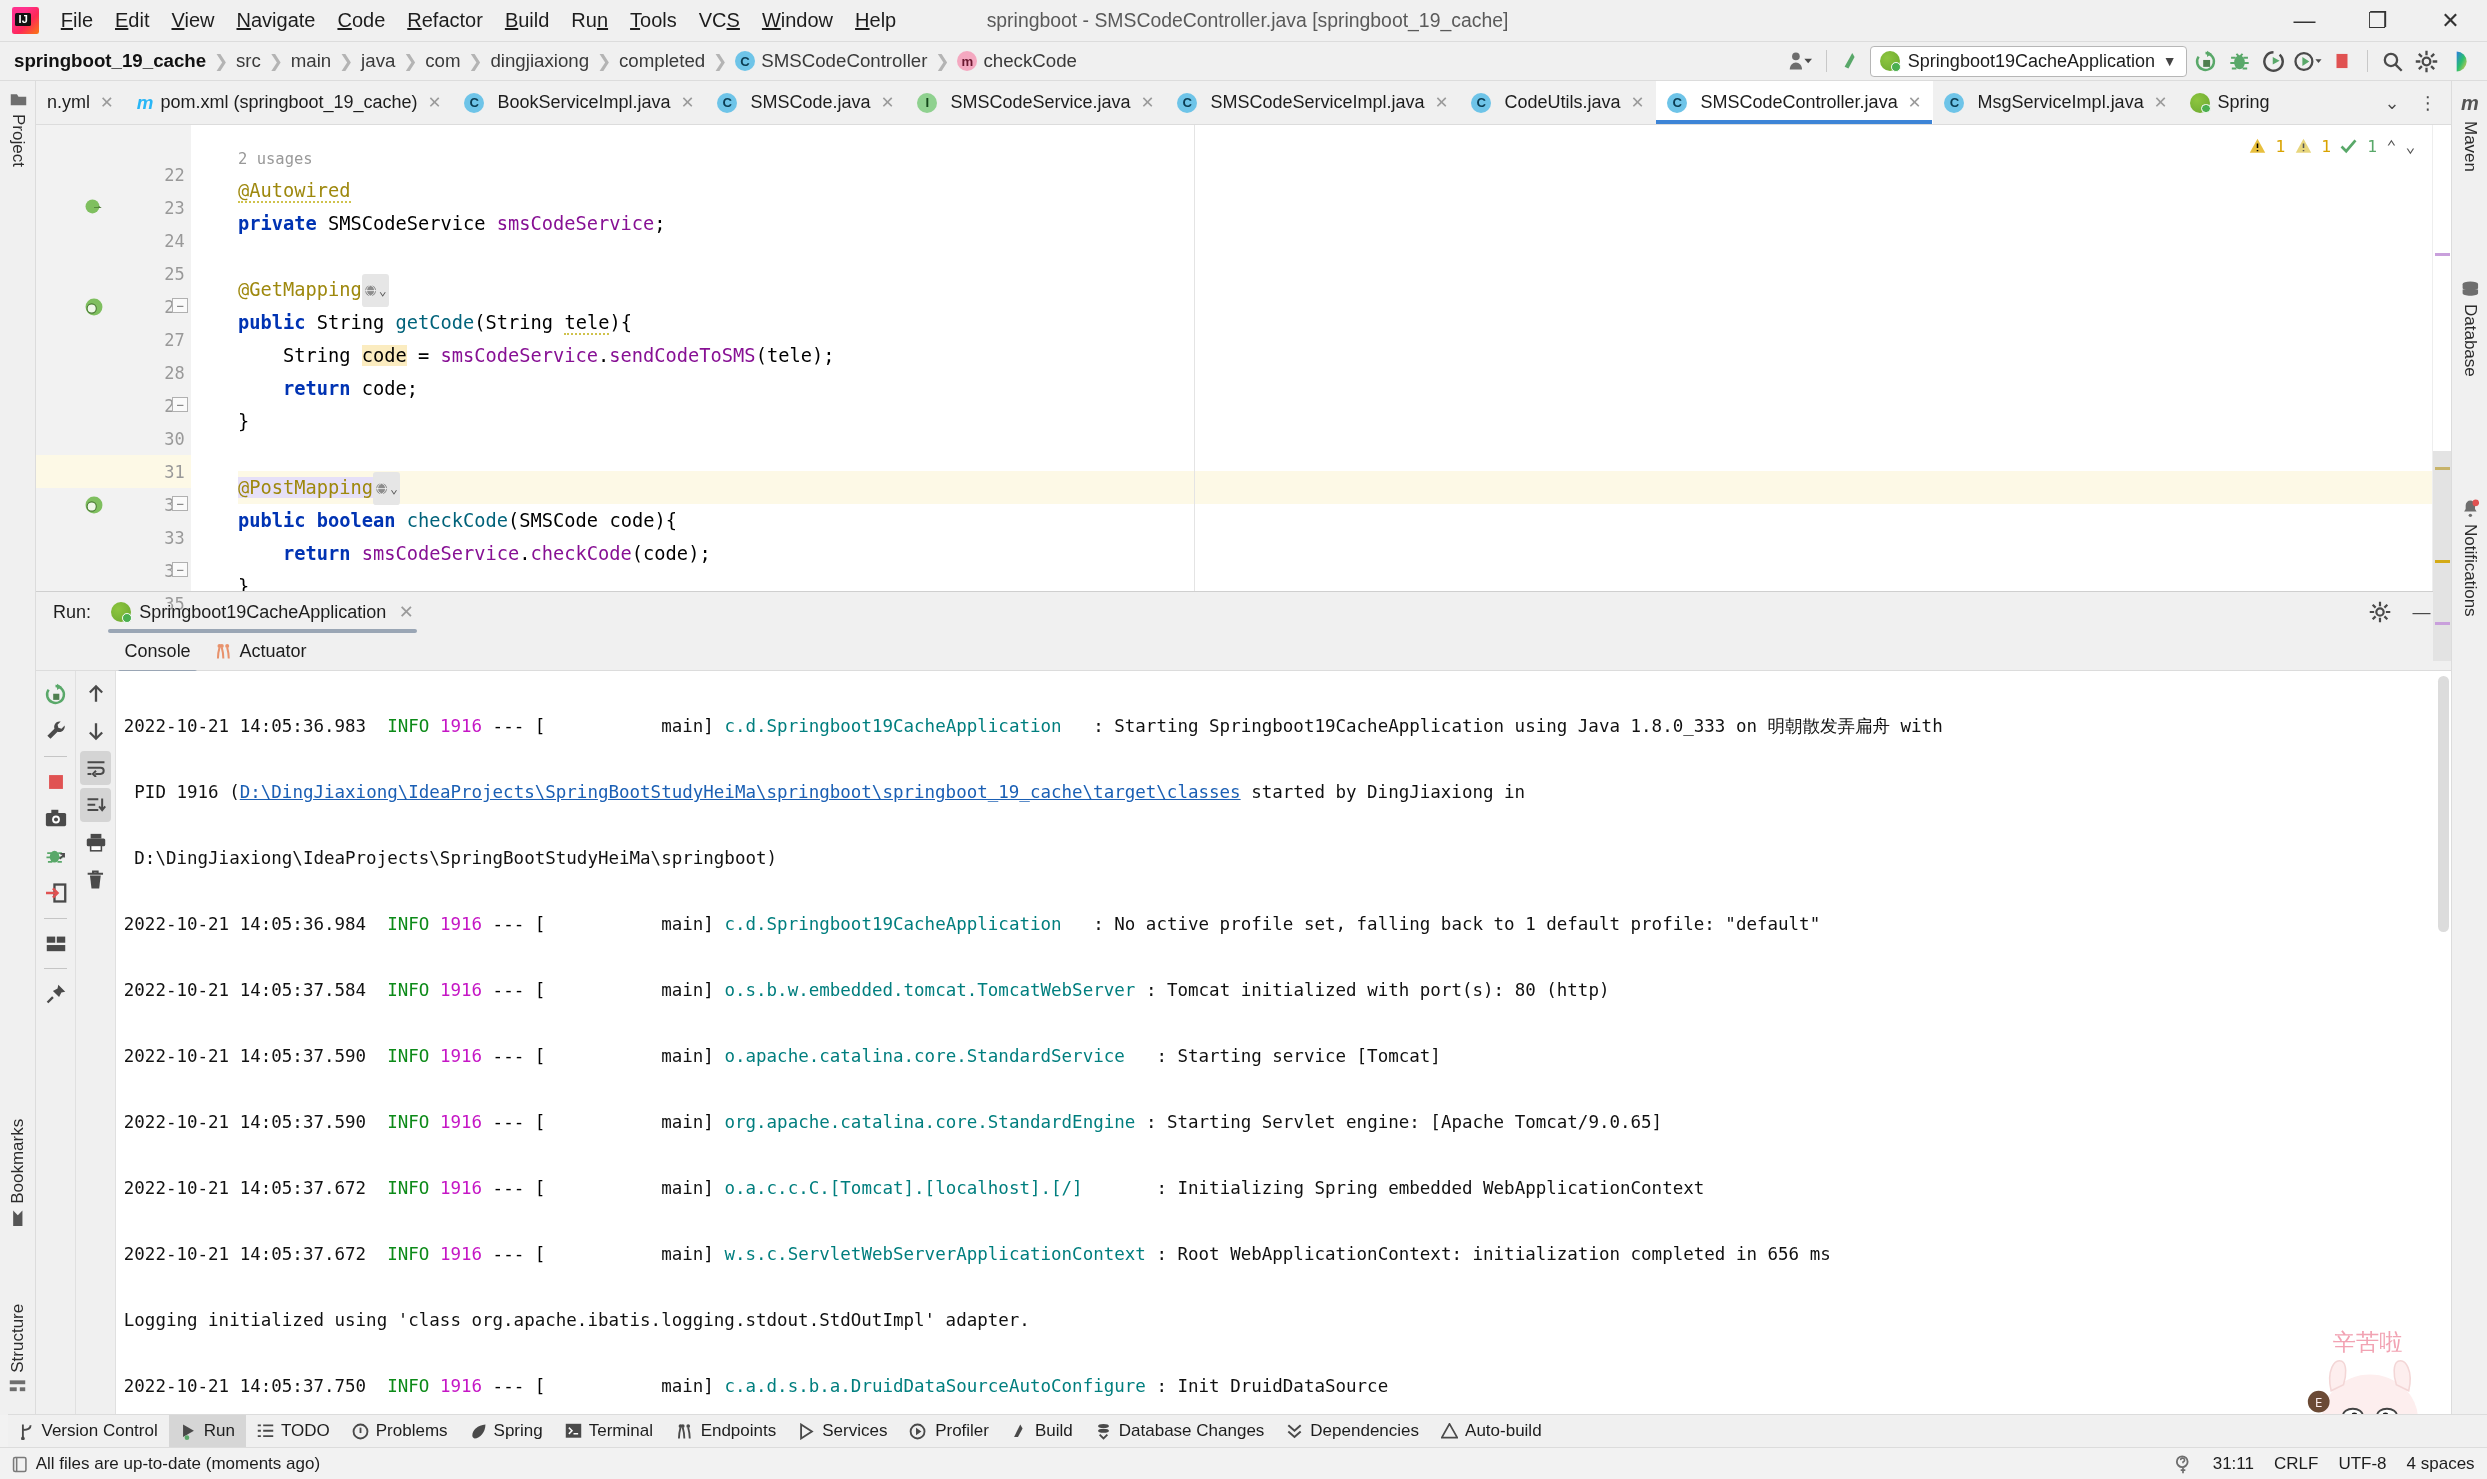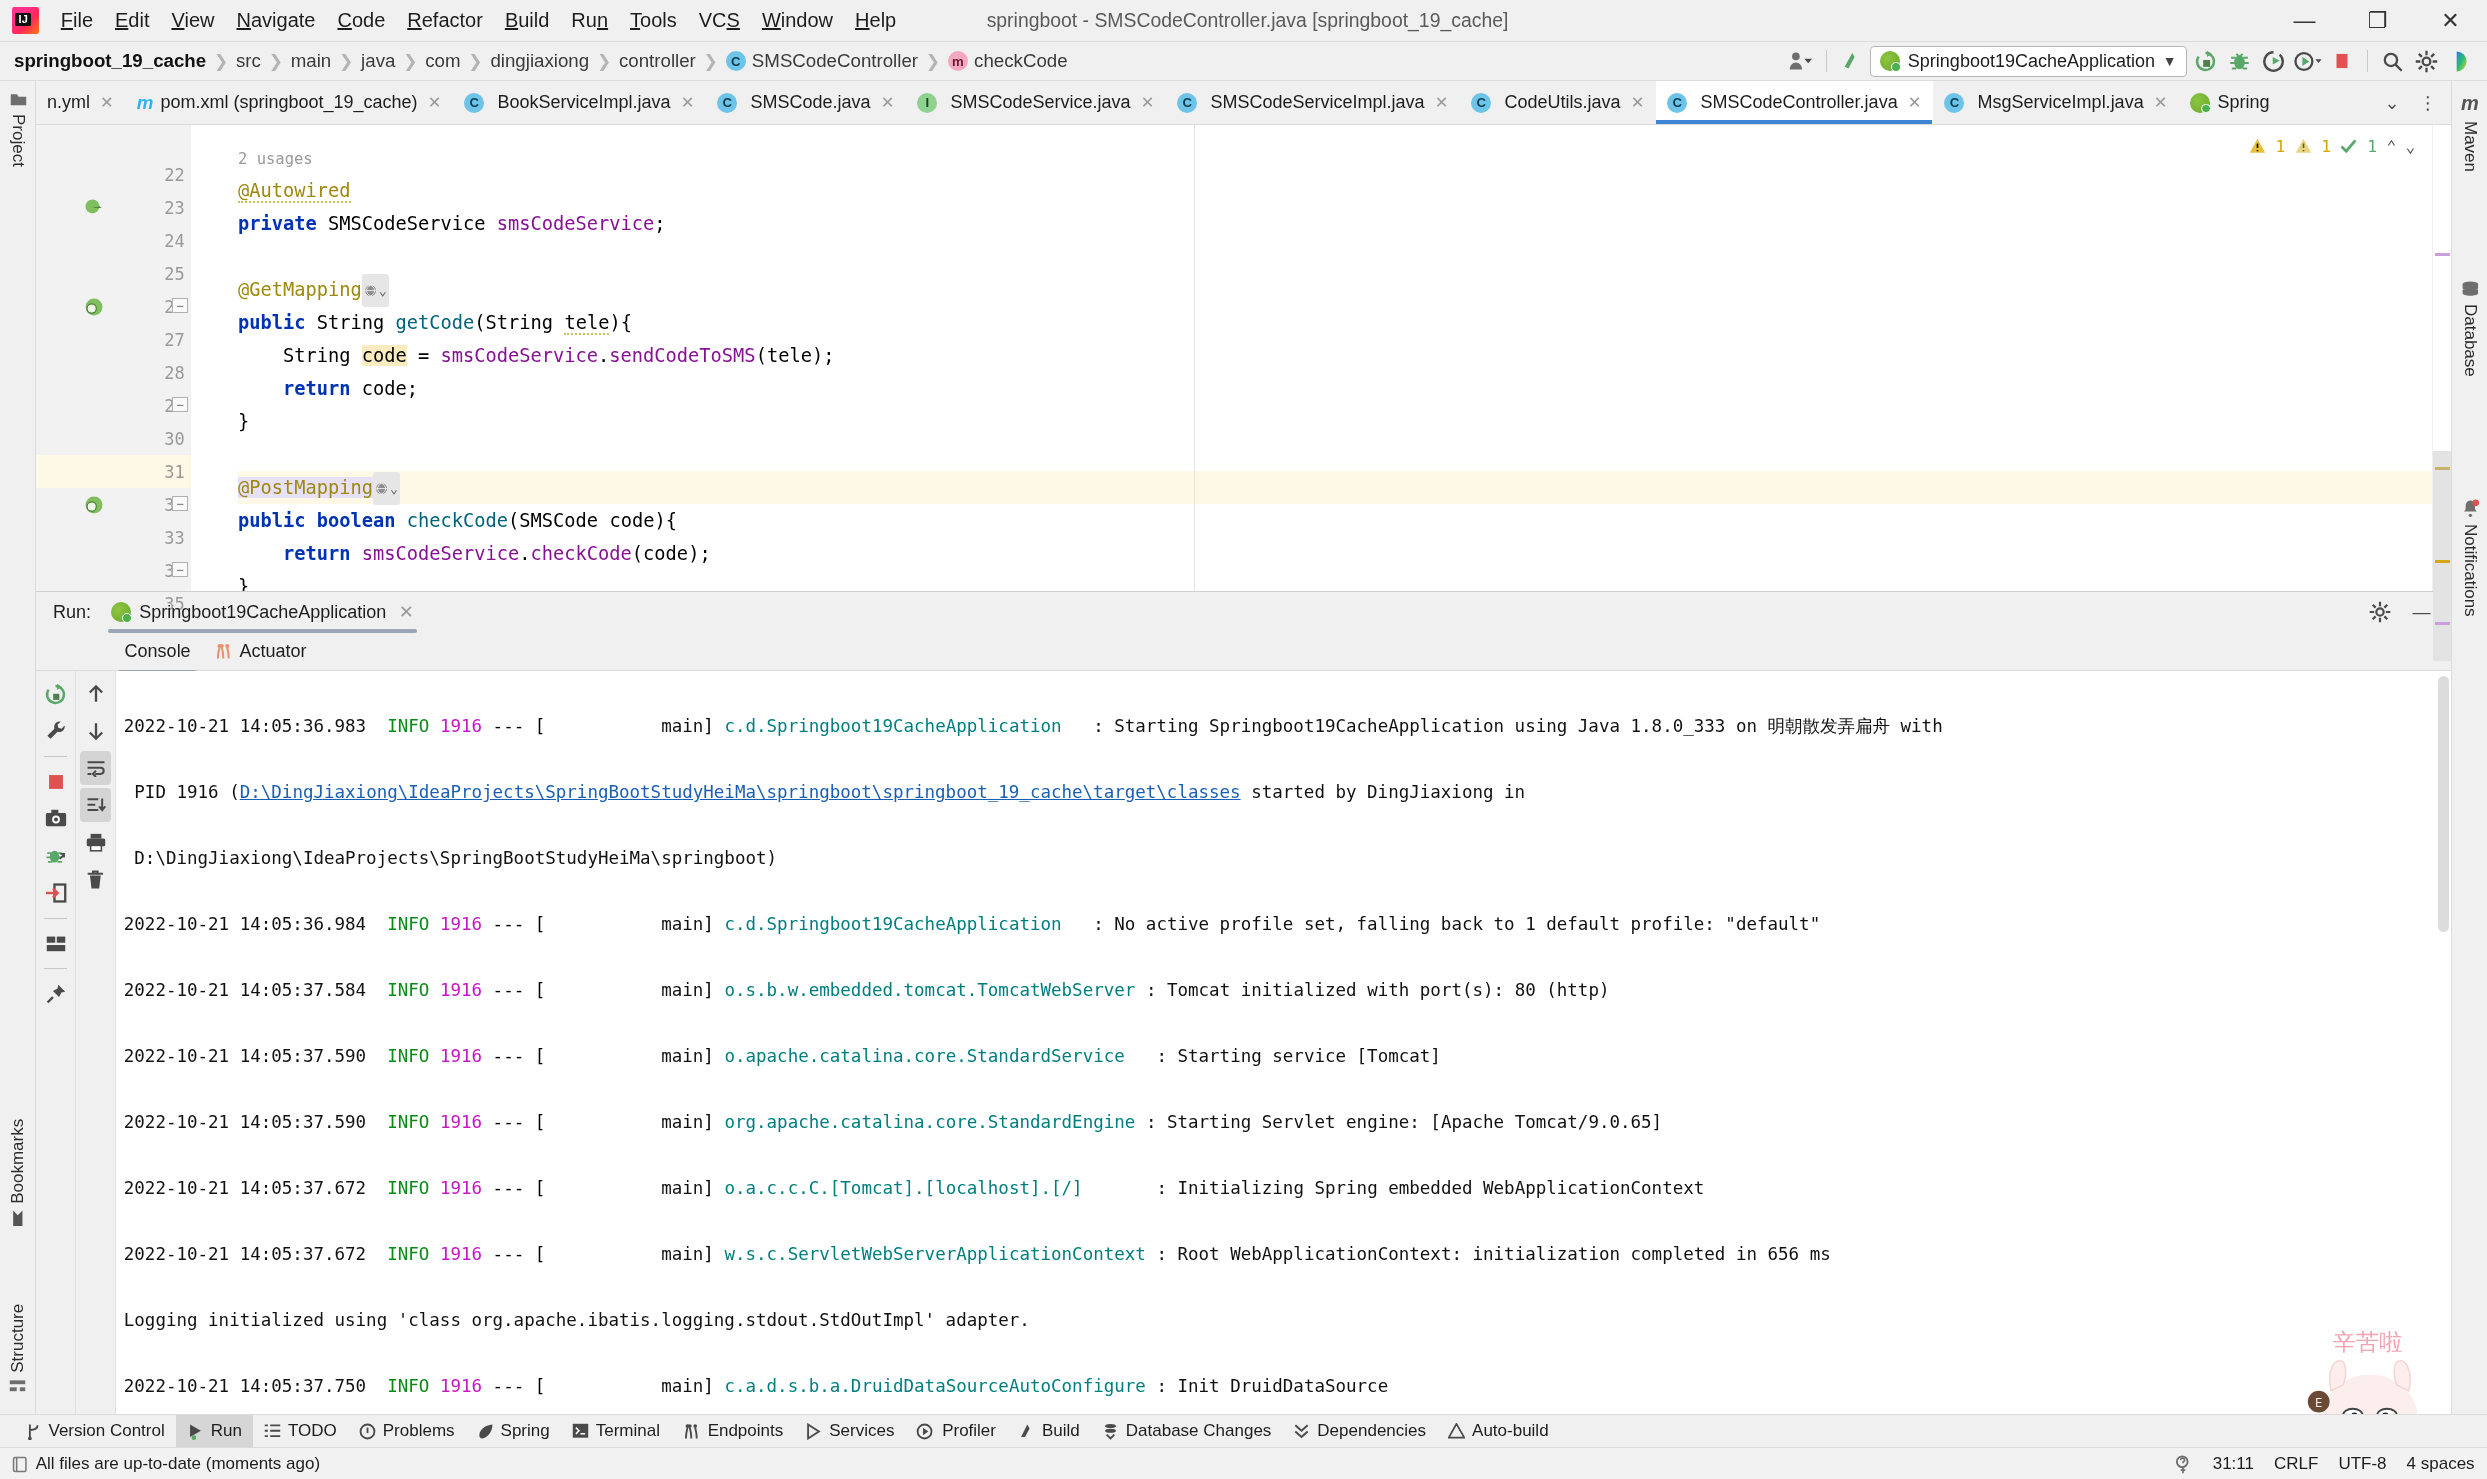--- a/index.html
+++ b/index.html
@@ -302,7 +302,7 @@
   <span class="crumb-sep">❯</span>
   <span class="crumb">dingjiaxiong</span>
   <span class="crumb-sep">❯</span>
-  <span class="crumb">controller</span>
+  <span class="crumb">completed</span>
   <span class="crumb-sep">❯</span>
   <span class="crumb">
     <span class="badge-c">C</span>

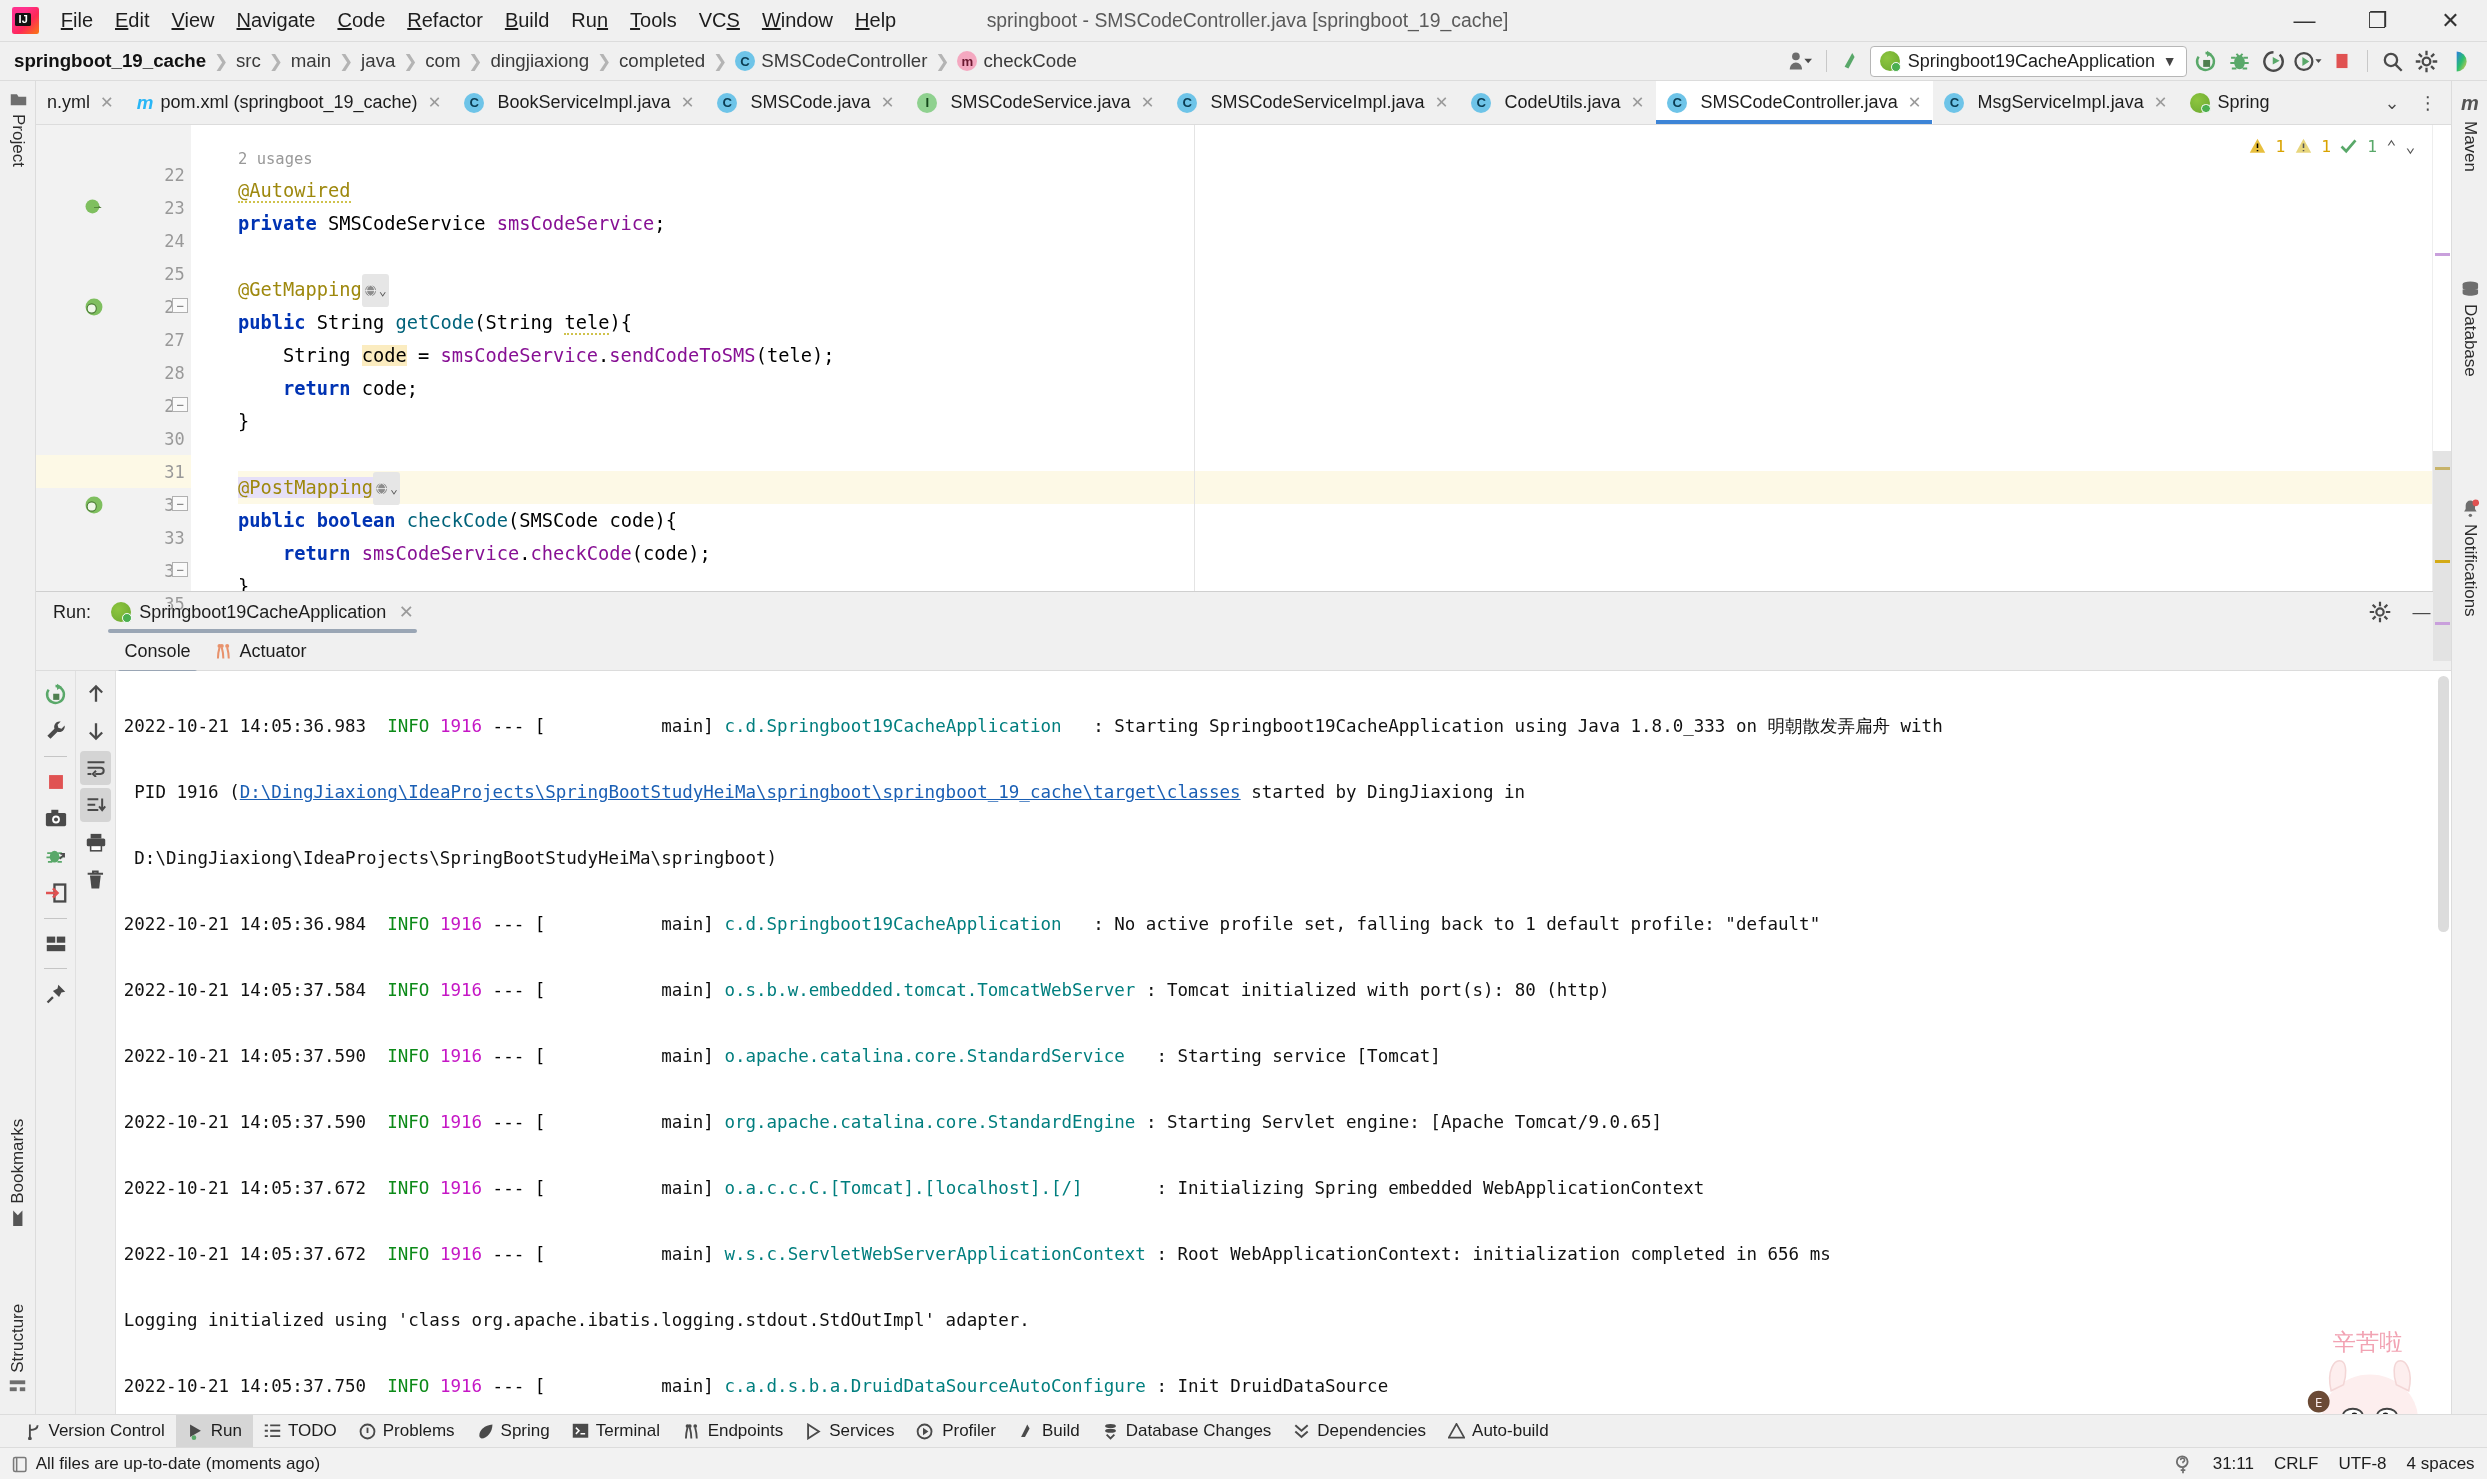--- a/index.html
+++ b/index.html
@@ -246,9 +246,9 @@
 
   
   #toolwin-bar {
-    position: absolute; left: 0; right: 0; bottom: 33px; height: 33px;
+    position: absolute; left: 8px; right: 0; bottom: 33px; height: 33px;
     background: #f0f0f0; border-top: 0.8px solid #dcdcdc;
-    display: flex; align-items: center; font-size: 17px; color: #1d1d1d; padding-left: 15px;
+    display: flex; align-items: center; font-size: 17px; color: #1d1d1d;
   }
   .twb {
     display: flex; align-items: center; gap: 7px; padding: 4.7px 11px; height: 33px;

